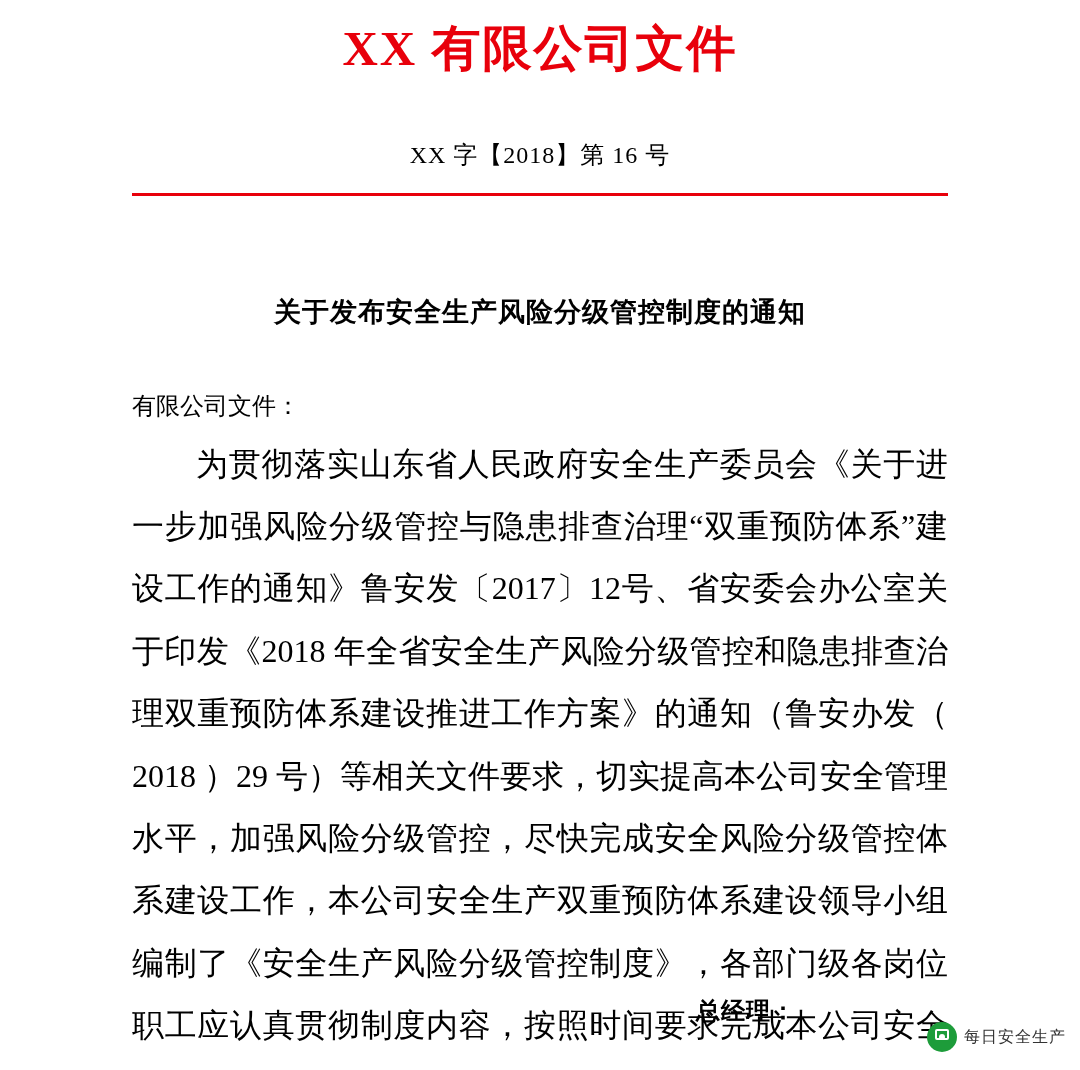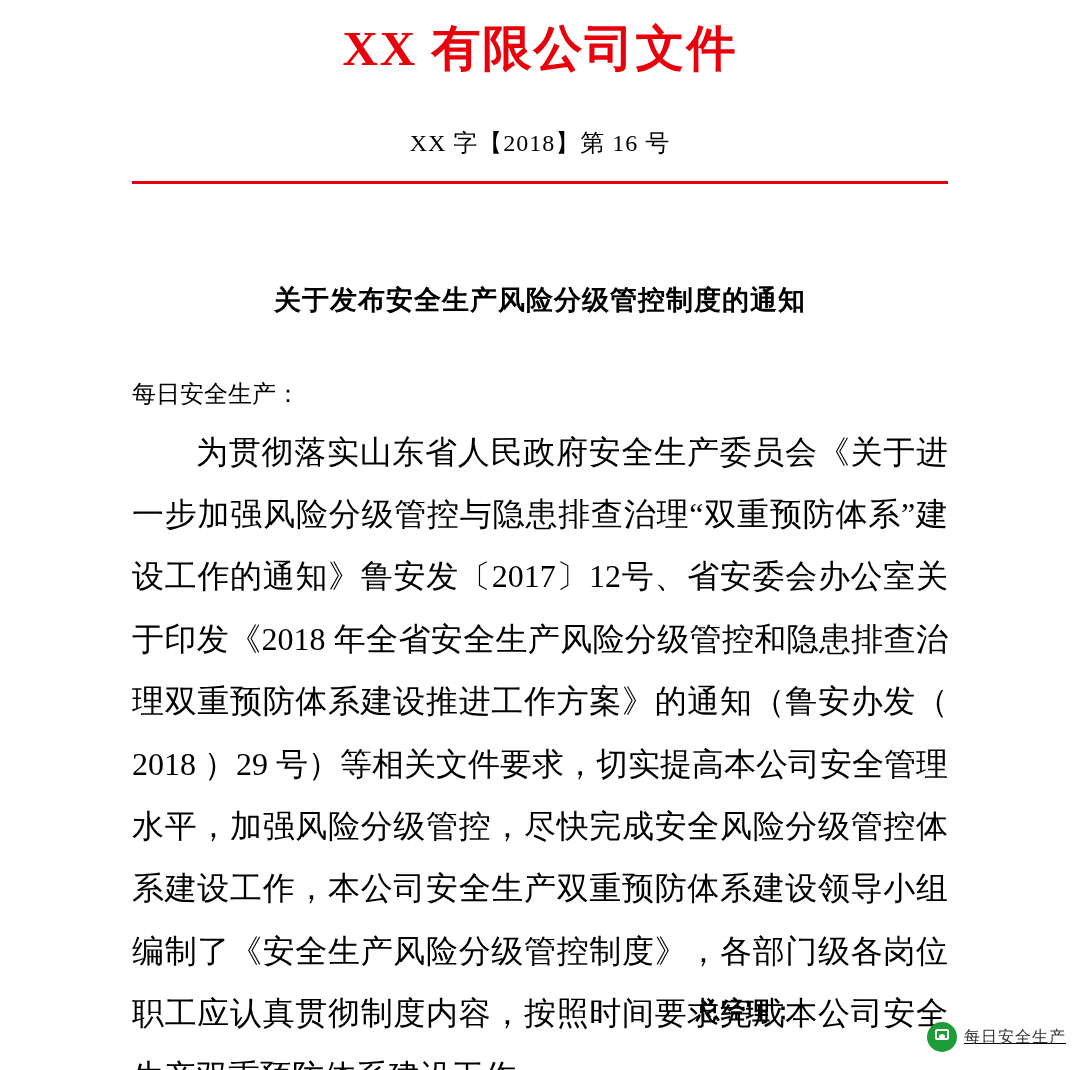--- a/index.html
+++ b/index.html
@@ -39,7 +39,7 @@
   .doc-number {
     text-align: center;
     font-size: 24px;
-    margin-top: 48px;
+    margin-top: 60px;
     letter-spacing: 1px;
     font-family: "Liberation Serif", "DejaVu Serif", serif;
   }

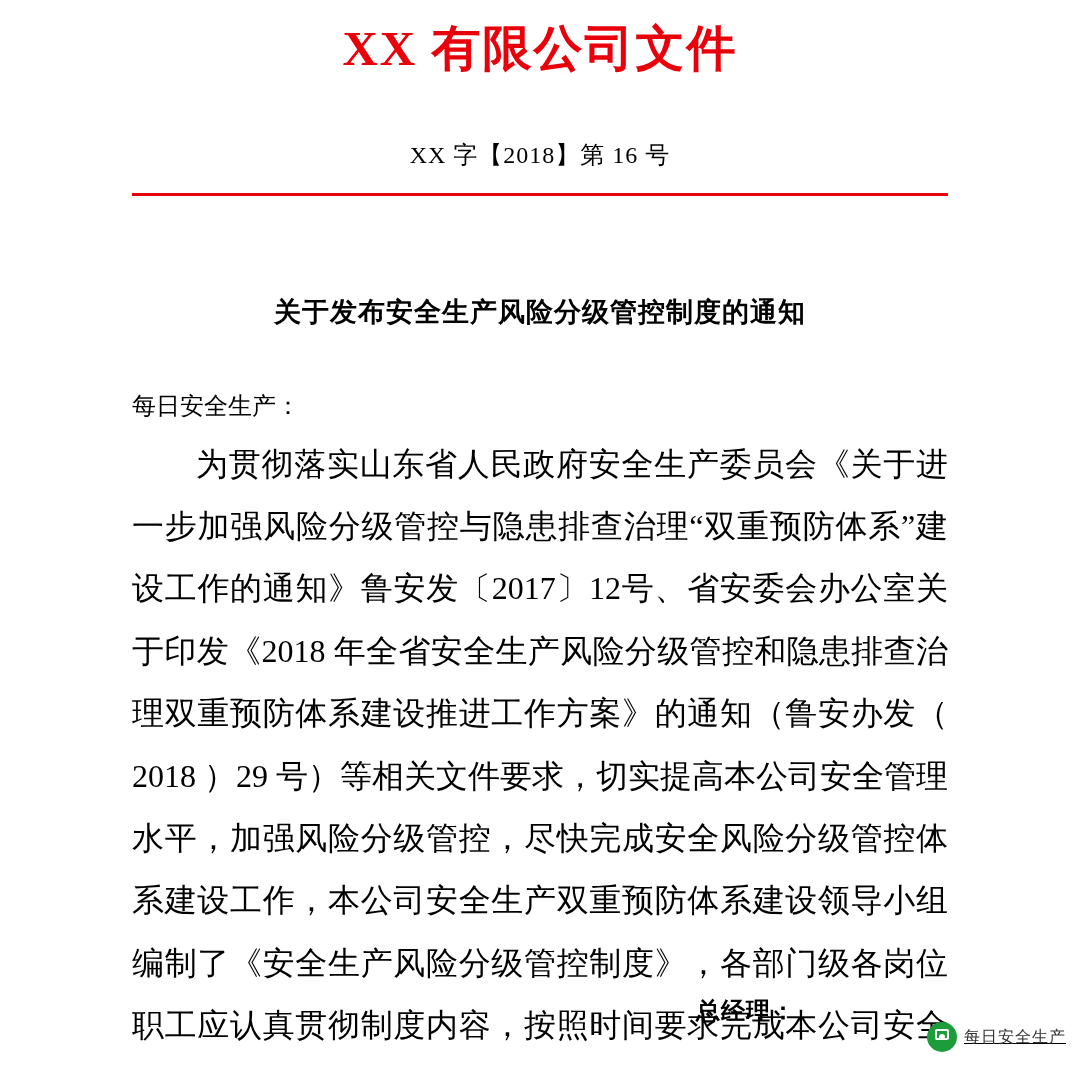--- a/index.html
+++ b/index.html
@@ -147,7 +147,7 @@
   <div class="doc-title">关于发布安全生产风险分级管控制度的通知</div>
 
   <div class="body-wrap">
-    <div class="salutation">每日安全生产：</div>
+    <div class="salutation">有限公司文件：</div>
     <div class="para">为贯彻落实山东省人民政府安全生产委员会《关于进一步加强风险分级管控与隐患排查治理“双重预防体系”建设工作的通知》鲁安发〔2017〕12号、省安委会办公室关于印发《2018 年全省安全生产风险分级管控和隐患排查治理双重预防体系建设推进工作方案》的通知（鲁安办发（ 2018 ）29 号）等相关文件要求，切实提高本公司安全管理水平，加强风险分级管控，尽快完成安全风险分级管控体系建设工作，本公司安全生产双重预防体系建设领导小组编制了《安全生产风险分级管控制度》，各部门级各岗位职工应认真贯彻制度内容，按照时间要求完成本公司安全生产双重预防体系建设工作。</div>
   </div>
 

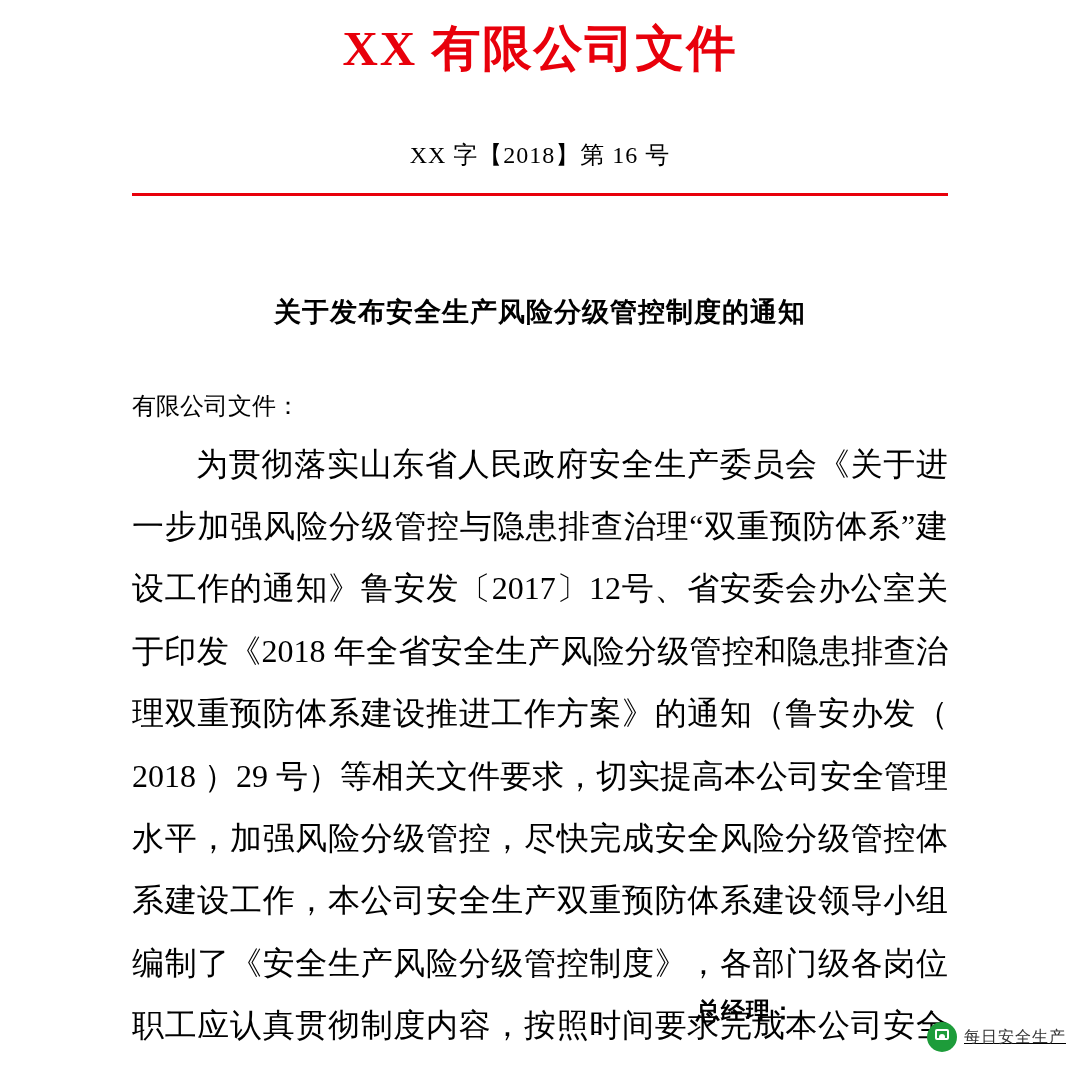--- a/index.html
+++ b/index.html
@@ -92,7 +92,6 @@
     display: flex;
     align-items: center;
     gap: 7px;
-    text-decoration: underline;
   }
   .wm-logo {
     width: 30px;

